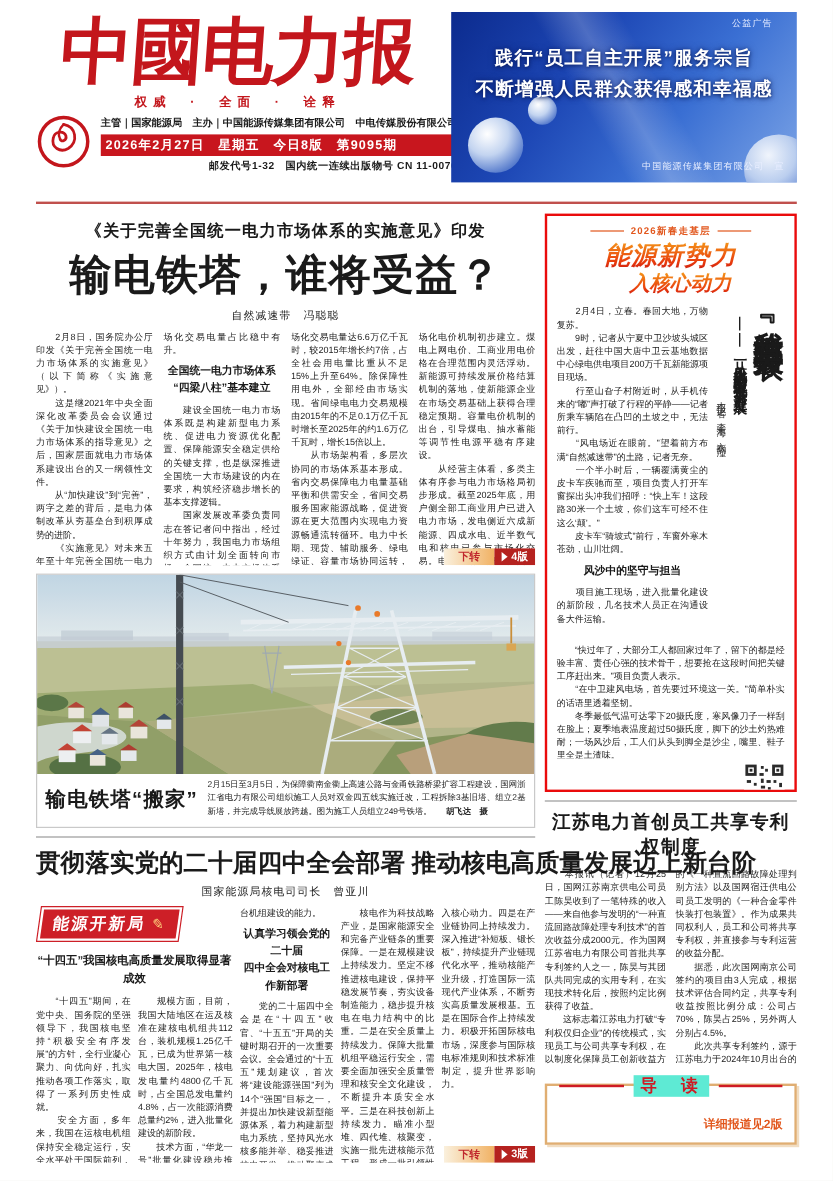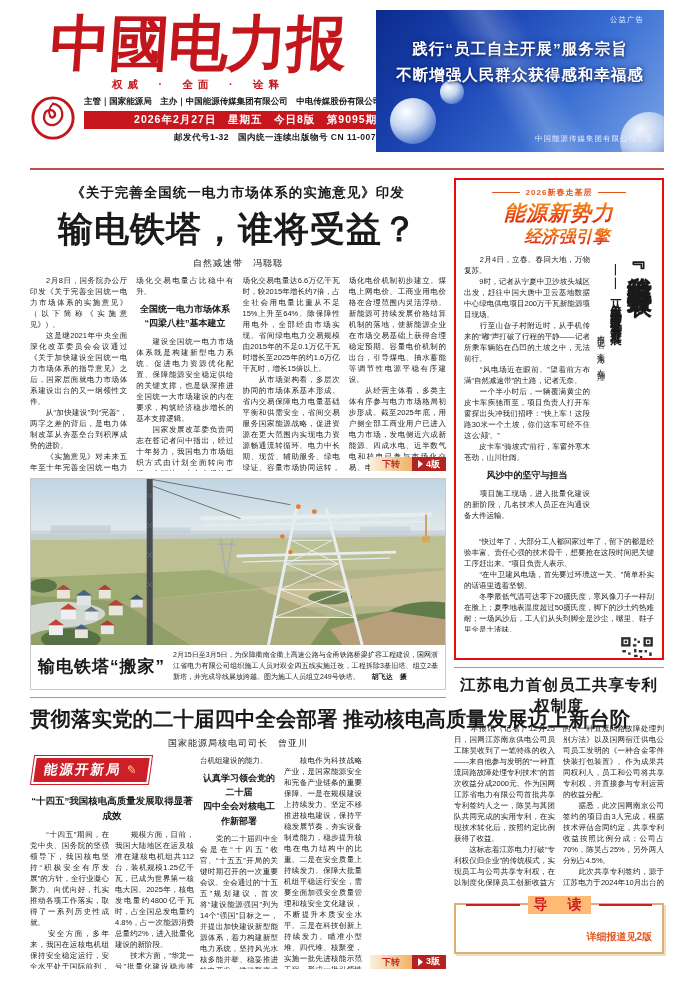--- a/index.html
+++ b/index.html
@@ -18,7 +18,7 @@
   .phoenix { flex:0 0 auto; }
   .mast-lines { flex:1; }
   .organizer { font-size:8.5px; font-weight:bold; white-space:nowrap; }
-  .date-bar { background:#c8161e; color:#fff; font-weight:bold; font-size:10.5px; text-align:right;
+  .date-bar { background:#c8161e; color:#fff; font-weight:bold; font-size:10.5px; text-align:left;
     padding:2px 4px; margin:3px 0; letter-spacing:1px; }
   .postal { font-size:8.5px; font-weight:bold; text-align:right; letter-spacing:0.5px; }
 

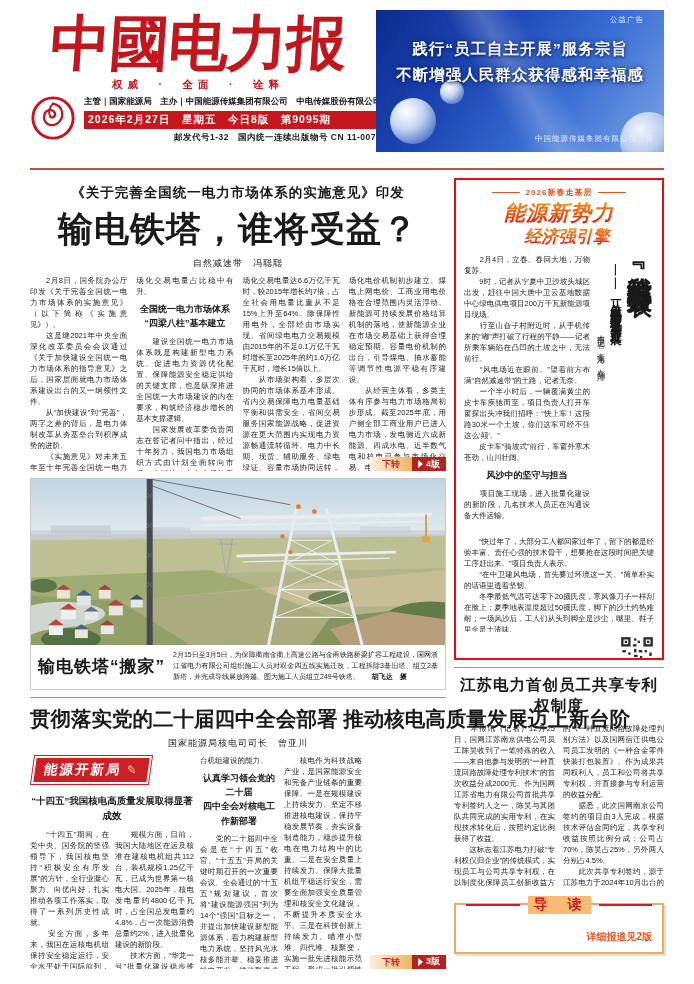--- a/index.html
+++ b/index.html
@@ -348,7 +348,7 @@
           <span class="tag-rule"></span>
         </div>
         <div class="grad-text badge1">能源新势力</div>
-        <div class="grad-text badge2">经济强引擎</div>
+        <div class="grad-text badge2">入核心动力</div>
 
         <div class="feature-body">
           <div class="feature-textcol">

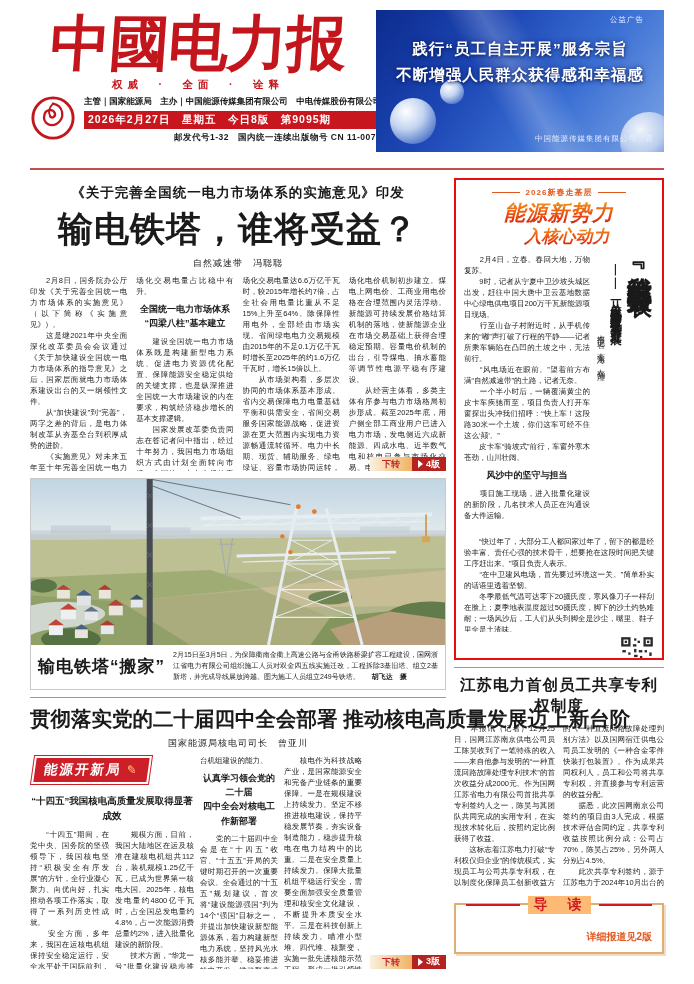--- a/index.html
+++ b/index.html
@@ -327,6 +327,7 @@
           </div>
           <div class="ncol body-text">　　核电作为科技战略产业，是国家能源安全和完备产业链条的重要保障。一是在规模建设上持续发力。坚定不移推进核电建设，保持平稳发展节奏，夯实设备制造能力，稳步提升核电在电力结构中的比重。二是在安全质量上持续发力。保障大批量机组平稳运行安全，需要全面加强安全质量管理和核安全文化建设，不断提升本质安全水平。三是在科技创新上持续发力。瞄准小型堆、四代堆、核聚变，实施一批先进核能示范工程，形成一批引领性原创成果，为核电高质量发展注</div>
           <div class="ncol">
+            <div class="body-text">入核心动力。四是在产业链协同上持续发力。深入推进“补短板、锻长板”，持续提升产业链现代化水平，推动核能产业升级，打造国际一流现代产业体系，不断夯实高质量发展根基。五是在国际合作上持续发力。积极开拓国际核电市场，深度参与国际核电标准规则和技术标准制定，提升世界影响力。</div>
             <div class="jump">
               <span class="jump-left">下转</span>
               <span class="jump-right">

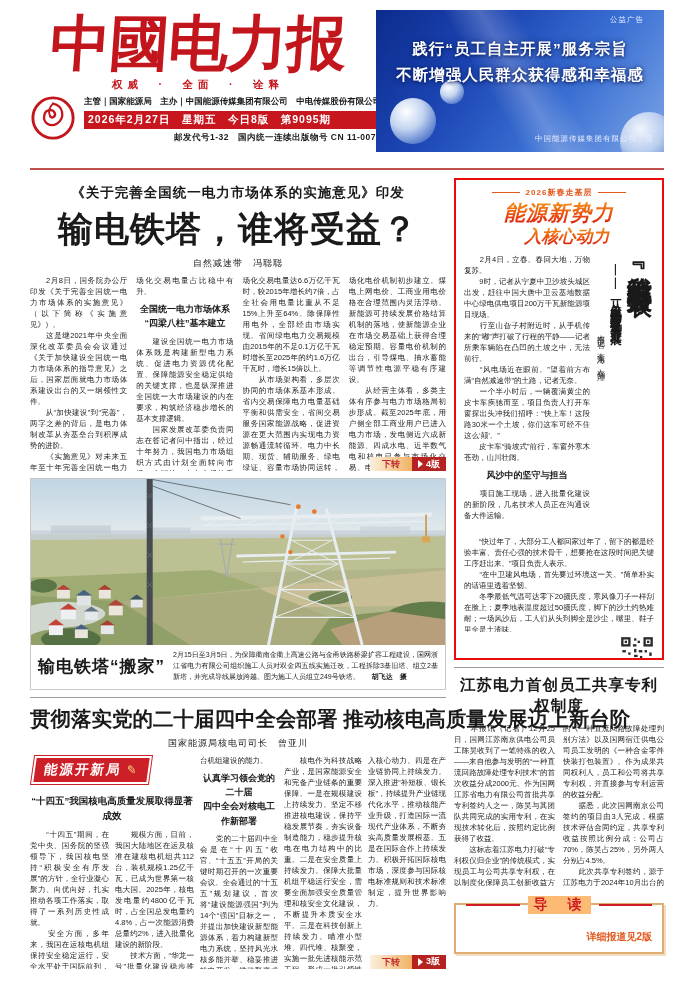--- a/index.html
+++ b/index.html
@@ -113,7 +113,7 @@
     box-shadow:2px 2px 0 #f1ddc2; background:#fff; }
   .guide-title-row { position:absolute; top:-9px; left:10px; right:10px; display:flex; align-items:center; gap:8px; }
   .g-rule { flex:1; height:2px; background:#cf1b24; }
-  .guide-title { background:#fdba74; color:#cf1b24; font-weight:900; font-size:14px; letter-spacing:3px; padding:0 6px; }
+  .guide-title { background:#5eead4; color:#cf1b24; font-weight:900; font-size:14px; letter-spacing:3px; padding:0 6px; }
   .guide-headline { font-family:"Liberation Serif","DejaVu Serif",serif; font-size:19px; font-weight:900;
     text-align:center; letter-spacing:1px; }
   .guide-more { display:flex; justify-content:flex-end; align-items:center; gap:4px; color:#e2571d;

